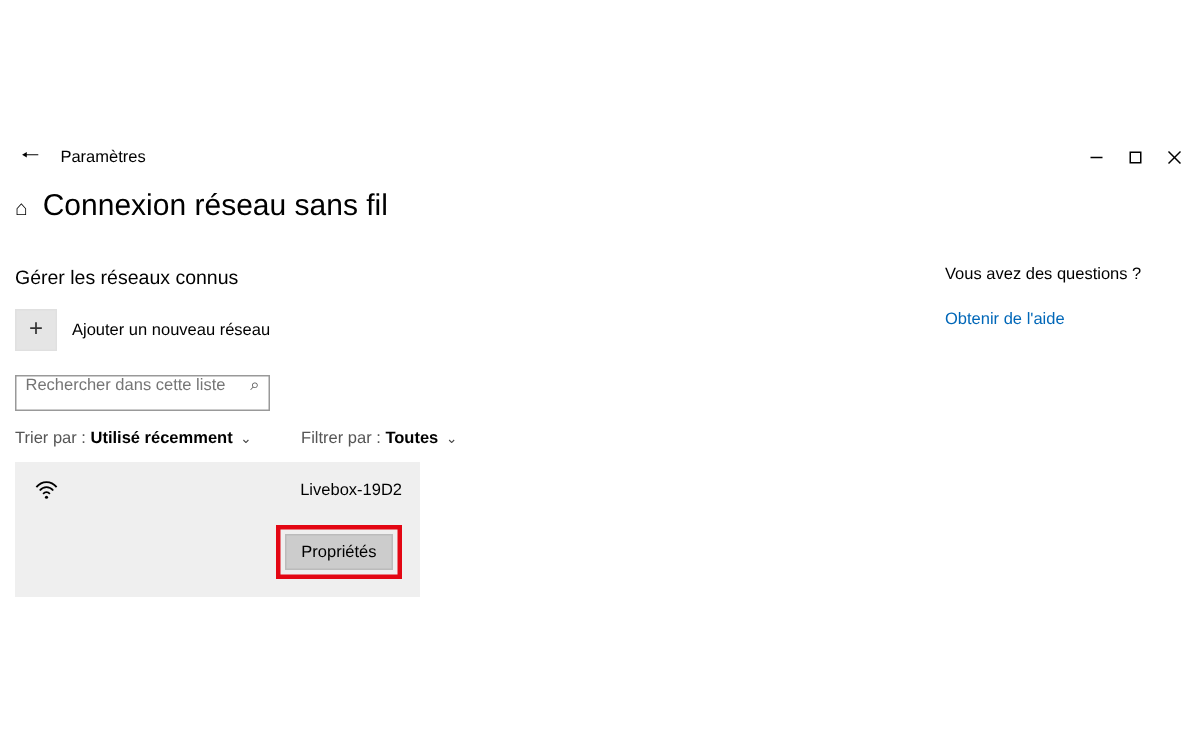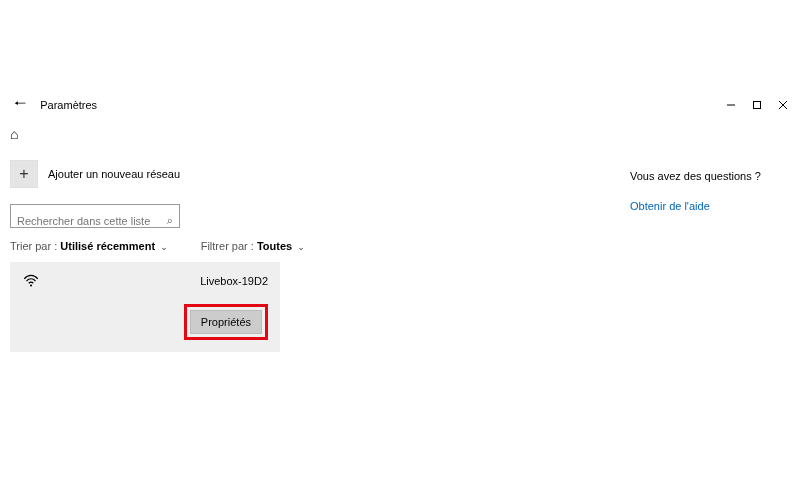--- a/index.html
+++ b/index.html
@@ -66,6 +66,7 @@
 
 <div class="header-row">
   <span class="home-icon">⌂</span>
+  <h1 class="page-title">Connexion réseau sans fil</h1>
 </div>
 
 <div class="content">

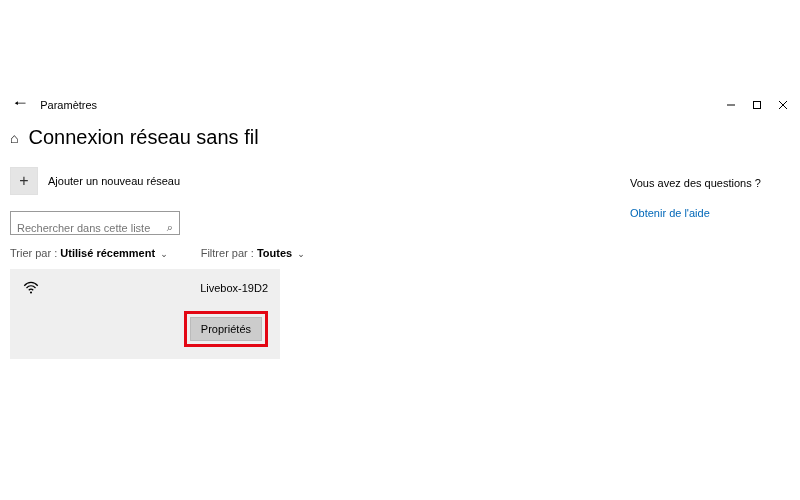--- a/index.html
+++ b/index.html
@@ -71,6 +71,7 @@
 
 <div class="content">
   <div class="main">
+    <div class="section-header">Gérer les réseaux connus</div>
 
     <div class="add-row">
       <div class="add-btn">+</div>

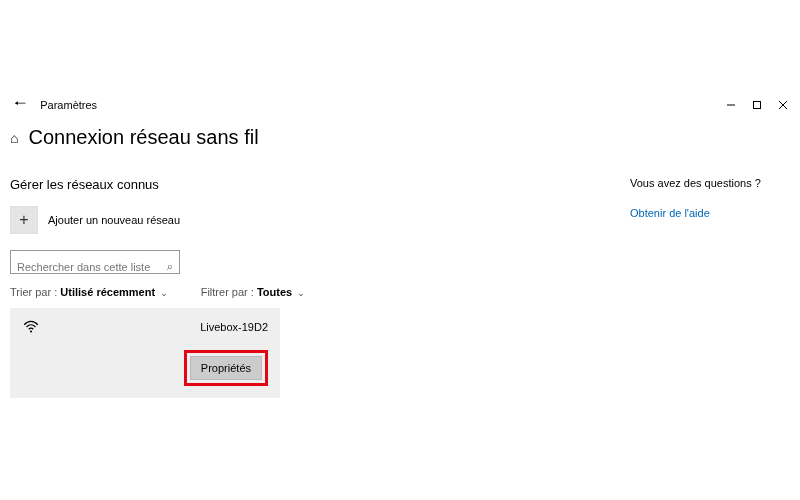--- a/index.html
+++ b/index.html
@@ -22,7 +22,7 @@
   .add-row { display: flex; align-items: center; gap: 10px; margin-top: 14px; }
   .add-btn { width: 28px; height: 28px; background: #e5e5e5; display: flex; align-items: center; justify-content: center; cursor: pointer; border: 1px solid #e0e0e0; font-size: 16px; color: #333; }
   .add-label { font-size: 11px; }
-  .search-box { margin-top: 16px; width: 170px; height: 24px; border: 1px solid #999; display: flex; align-items: flex-end; padding: 0 6px; }
+  .search-box { margin-top: 16px; width: 170px; height: 24px; border: 1px solid #999; display: flex; align-items: flex-start; padding: 0 6px; }
   .search-box input { border: none; outline: none; flex: 1; font-size: 11px; background: transparent; }
   .search-box .sicon { font-size: 11px; color: #555; }
   .filters { display: flex; gap: 33px; margin-top: 12px; font-size: 11px; color: #555; }

